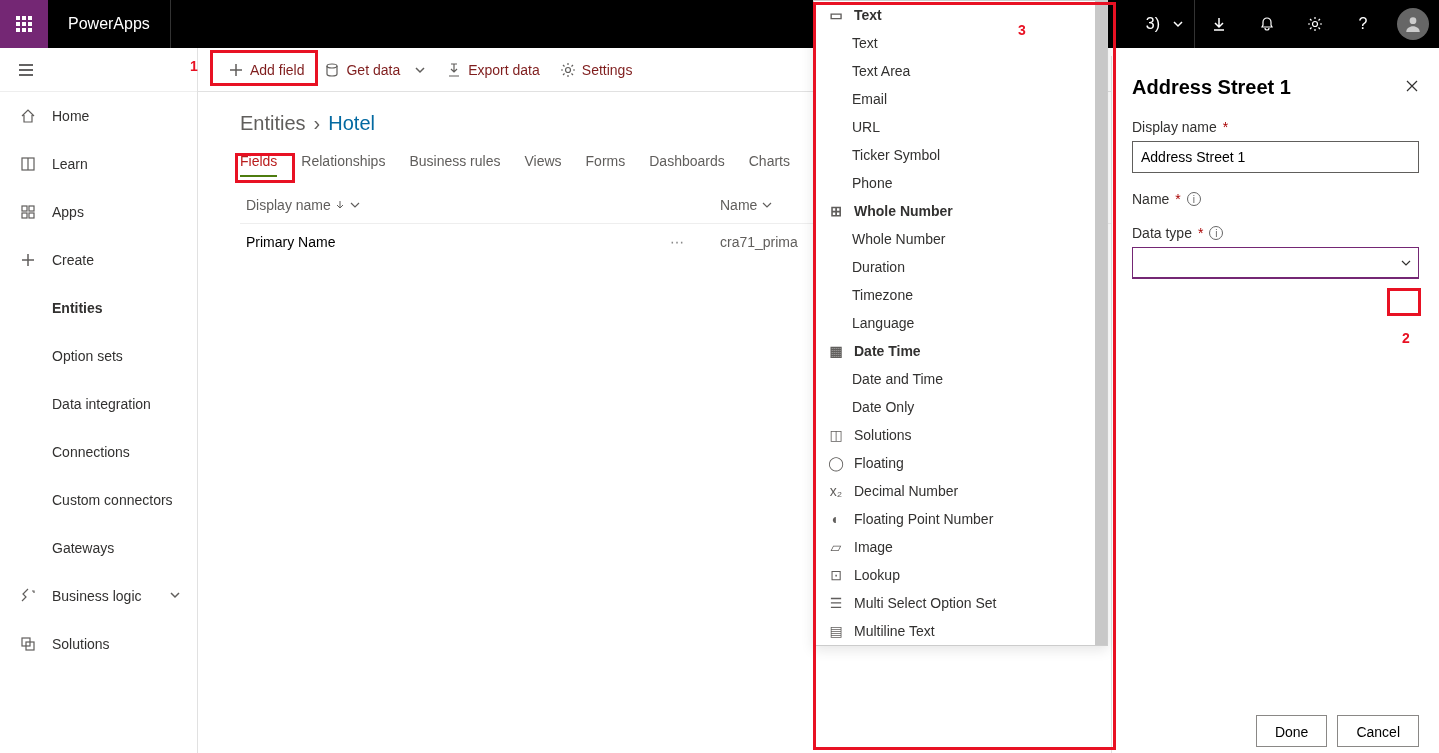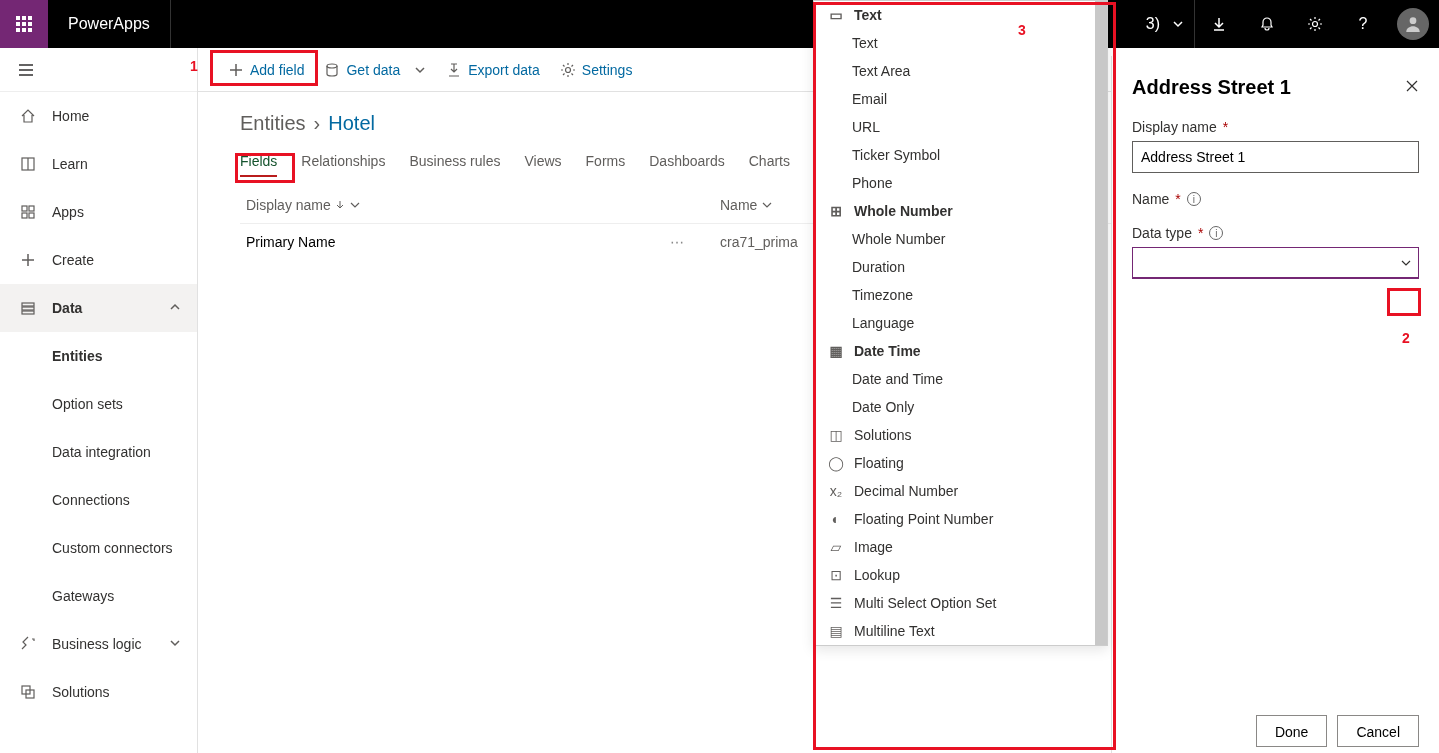--- a/index.html
+++ b/index.html
@@ -29,7 +29,7 @@
 
 .main{flex:1;display:flex;flex-direction:column;position:relative;}
 .cmdbar{height:44px;border-bottom:1px solid #e1e1e1;display:flex;align-items:center;padding-left:20px;}
-.cmd{display:flex;align-items:center;padding:6px 10px;font-size:14px;color:#0369a1;cursor:pointer;}
+.cmd{display:flex;align-items:center;padding:6px 10px;font-size:14px;color:#7f1d1d;cursor:pointer;}
 .cmd svg{stroke:#605e5c;fill:none;margin-right:6px;}
 .cmd.split-chev{padding:6px 4px;}
 

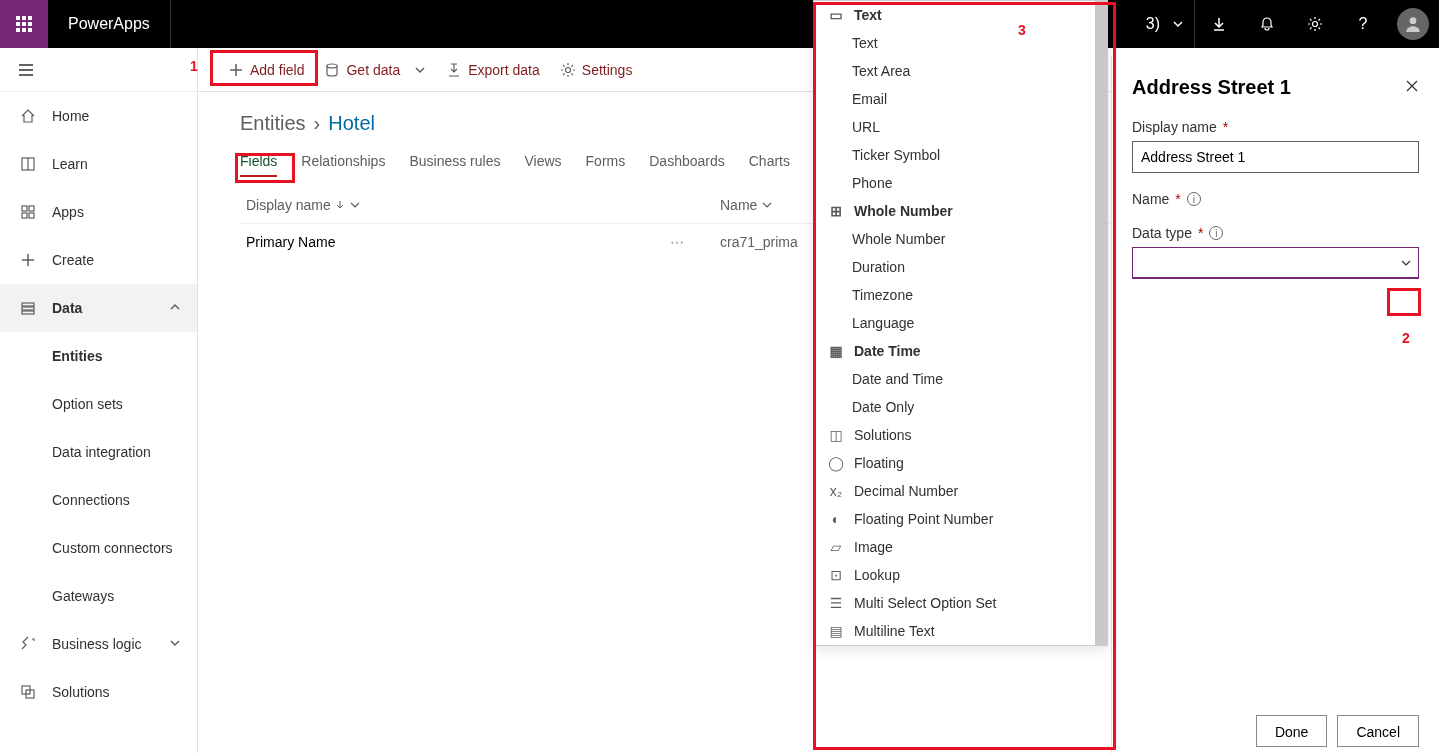--- a/index.html
+++ b/index.html
@@ -38,7 +38,7 @@
 .crumb .current{color:#0369a1;}
 .tabs{display:flex;gap:24px;border-bottom:0;margin-bottom:10px;}
 .tab{font-size:14px;color:#605e5c;padding:6px 0;cursor:pointer;}
-.tab.active{color:#14532d;border-bottom:2px solid #b91c1c;}
+.tab.active{color:#b91c1c;border-bottom:2px solid #4d7c0f;}
 
 .table-head{display:flex;padding:10px 0;color:#605e5c;font-size:14px;}
 .col-display{width:480px;padding-left:6px;display:flex;align-items:center;gap:4px;}

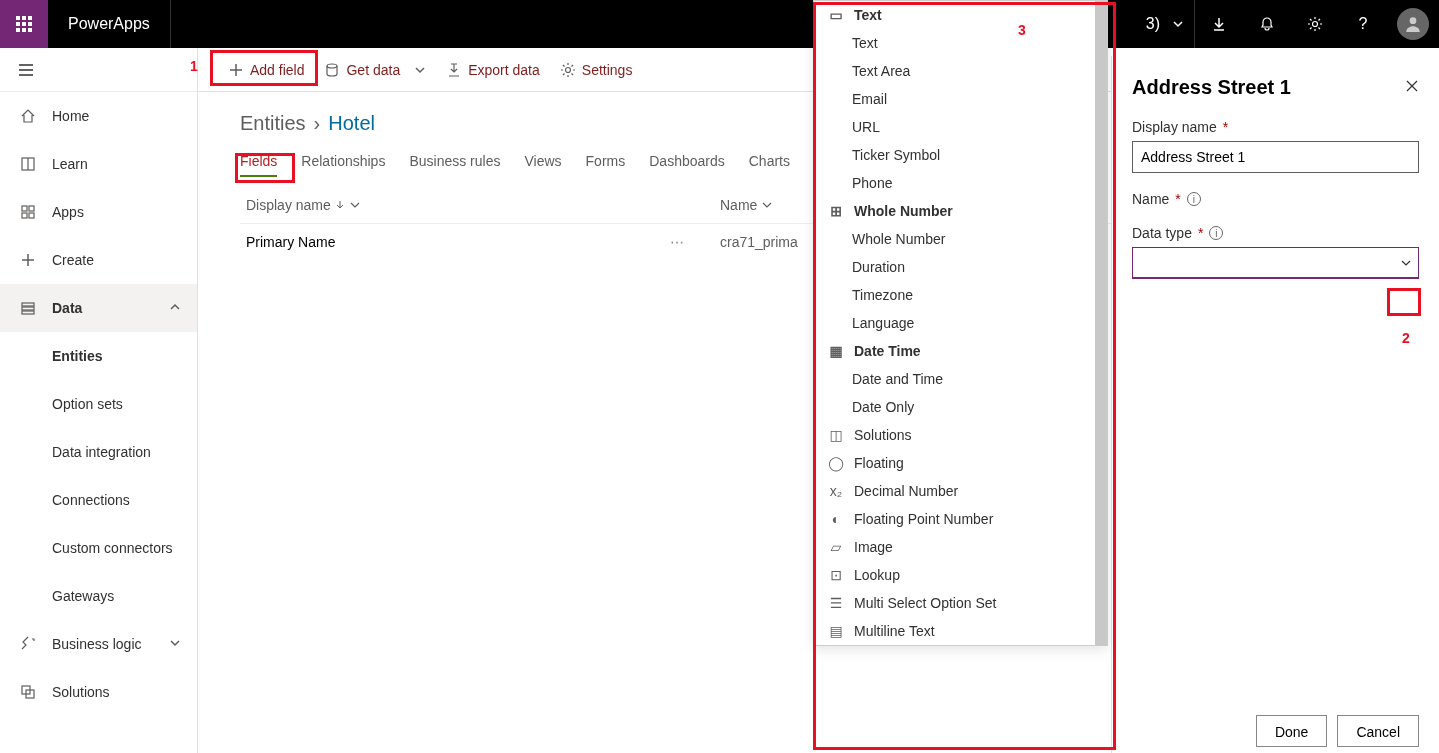--- a/index.html
+++ b/index.html
@@ -175,19 +175,6 @@
         </span>
         <span>Create</span>
       </div>
-    <div class="nav-item active">
-        <span class="nav-icon">
-          <svg width="16" height="16" viewBox="0 0 16 16">
-            <rect x="2" y="3" width="12" height="3" stroke-width="1.2"></rect>
-            <rect x="2" y="7" width="12" height="3" stroke-width="1.2"></rect>
-            <rect x="2" y="11" width="12" height="3" stroke-width="1.2"></rect>
-          </svg>
-        </span>
-        <span>Data</span>
-        <span class="nav-chev"><svg width="12" height="12" viewBox="0 0 12 12">
-            <path d="M2 8l4-4 4 4" stroke="#605e5c" fill="none" stroke-width="1.5"></path>
-          </svg></span>
-      </div>
     <div class="nav-sub active">
         <span>Entities</span>
       </div>

